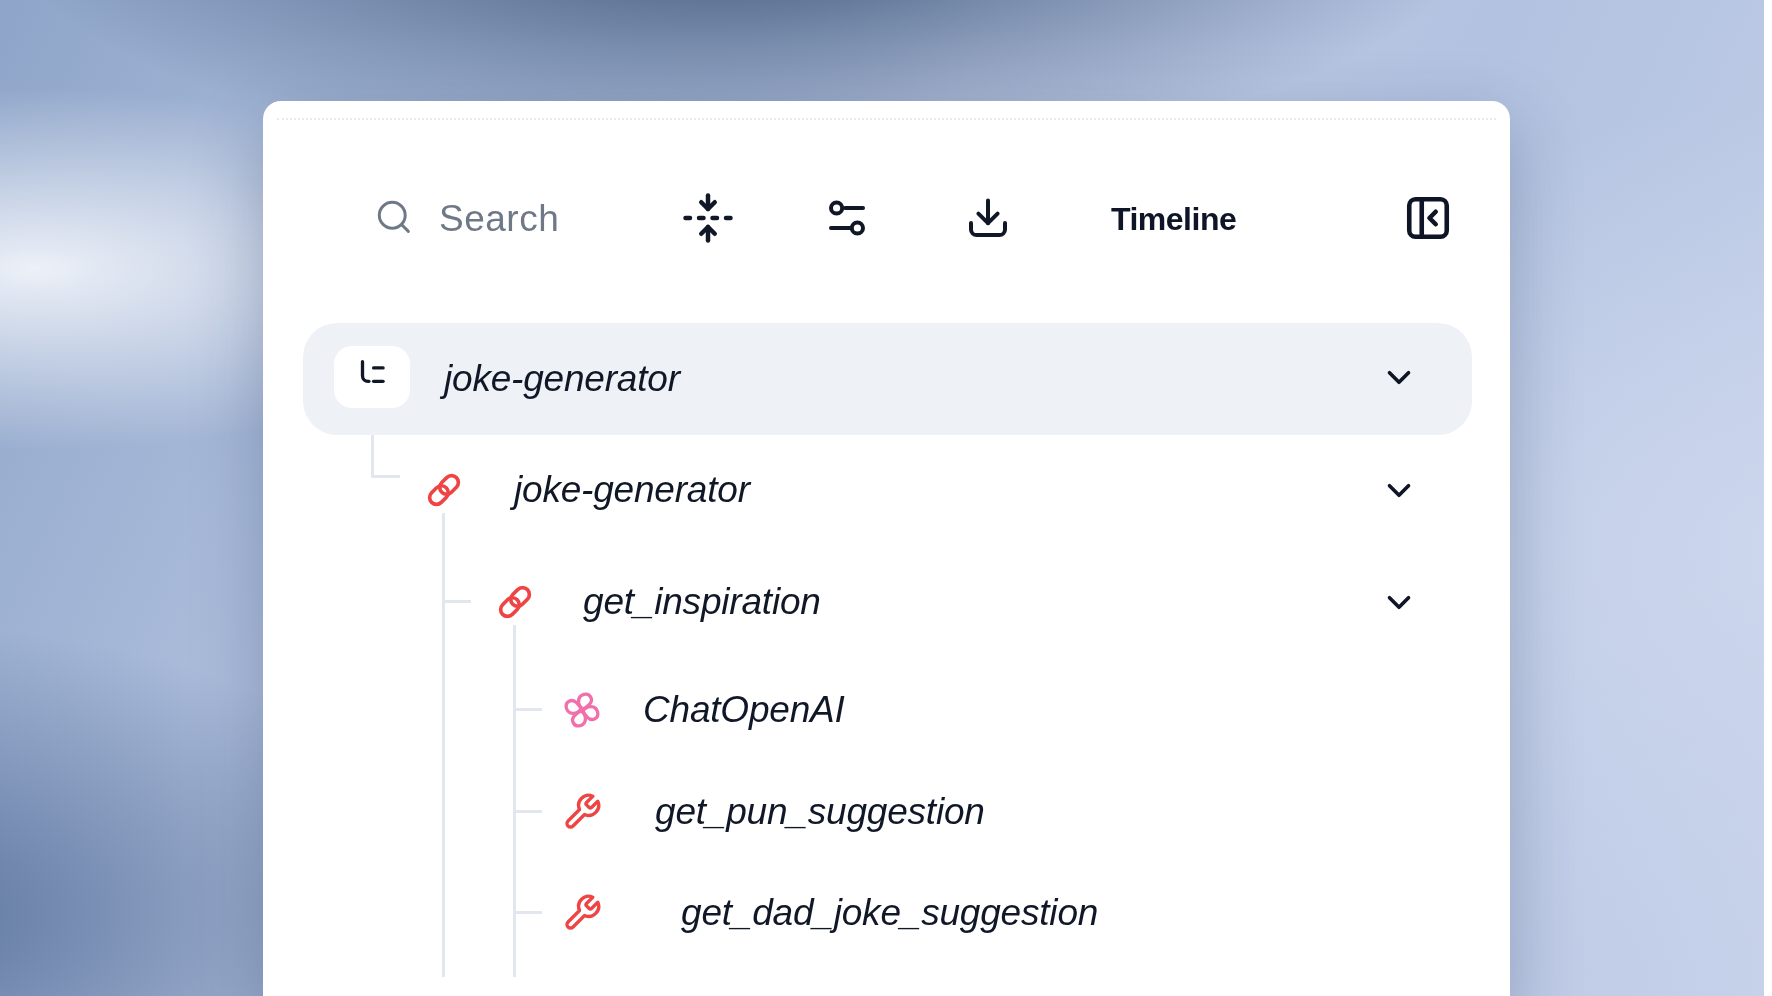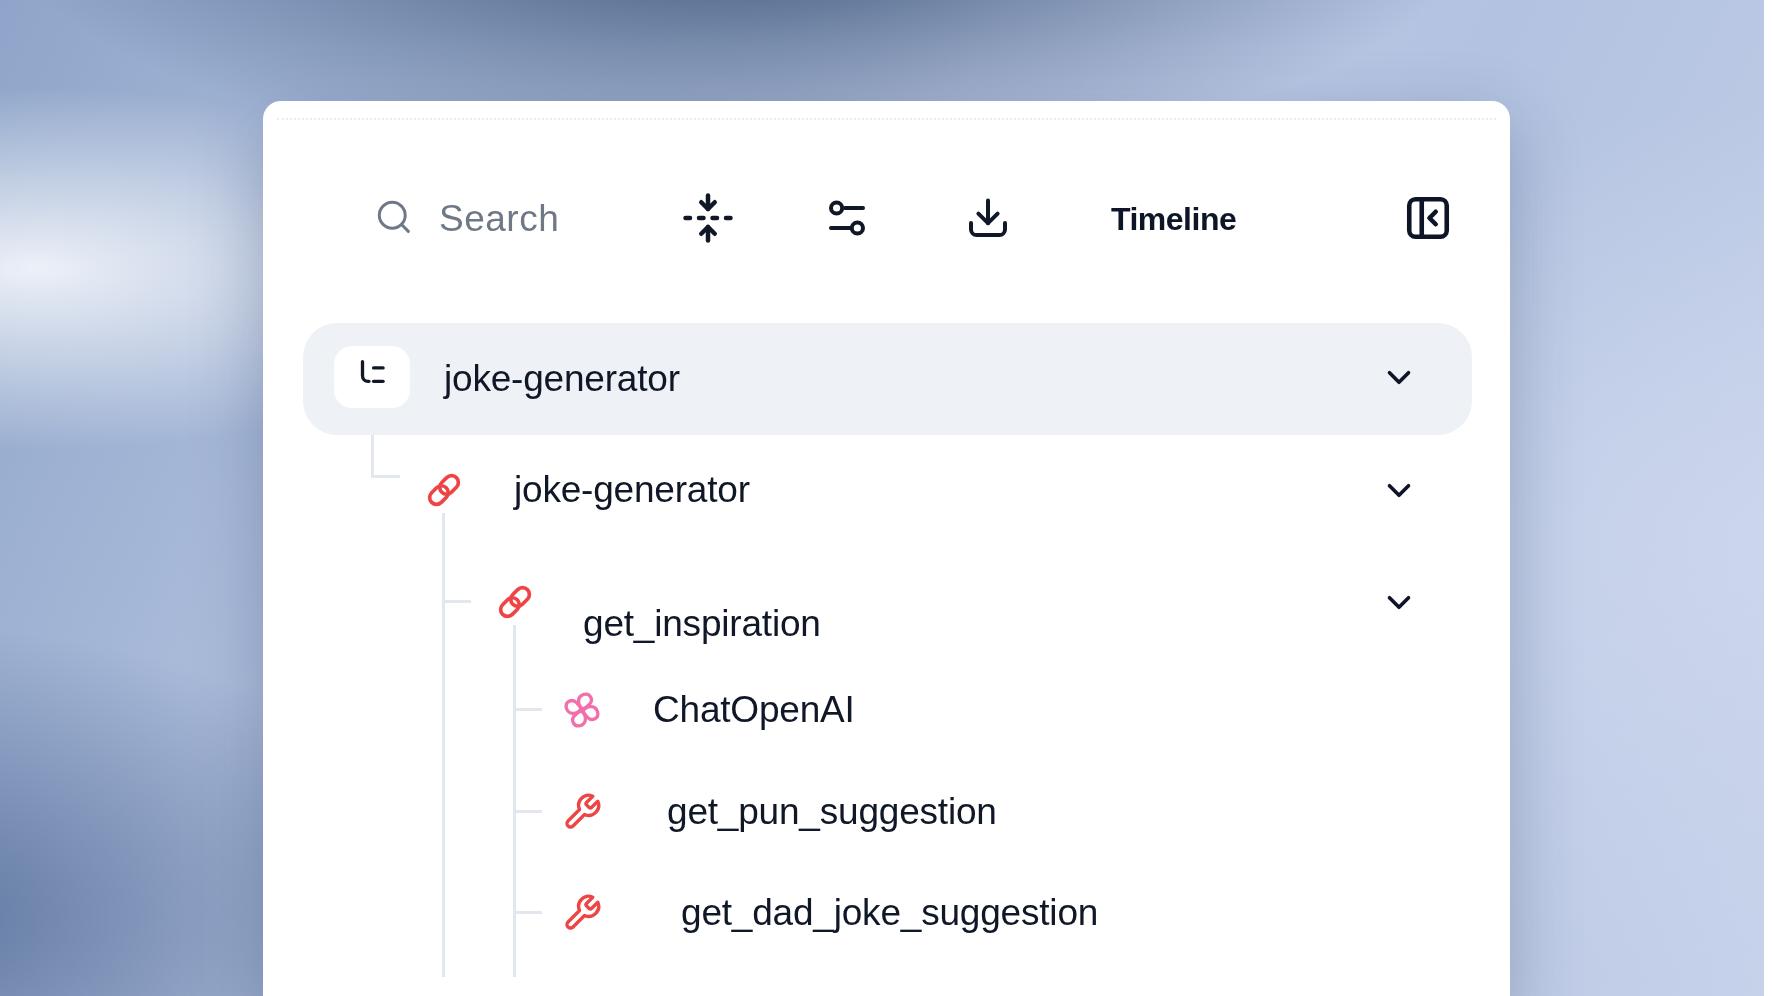--- a/index.html
+++ b/index.html
@@ -30,7 +30,7 @@
   .badge{position:absolute;left:71px;top:245px;width:76px;height:62px;border-radius:18px;
     background:#ffffff;display:flex;align-items:center;justify-content:center;}
   .rowlabel{position:absolute;height:112px;line-height:112px;font-size:37px;color:#101828;
-    letter-spacing:-.2px;white-space:nowrap;}
+    letter-spacing:-.2px;white-space:nowrap;font-style:italic;}
   .node-icon{position:absolute;}
   .chev{position:absolute;left:1117px;width:38px;height:38px;cursor:pointer;
     background:none;border:none;padding:0;}

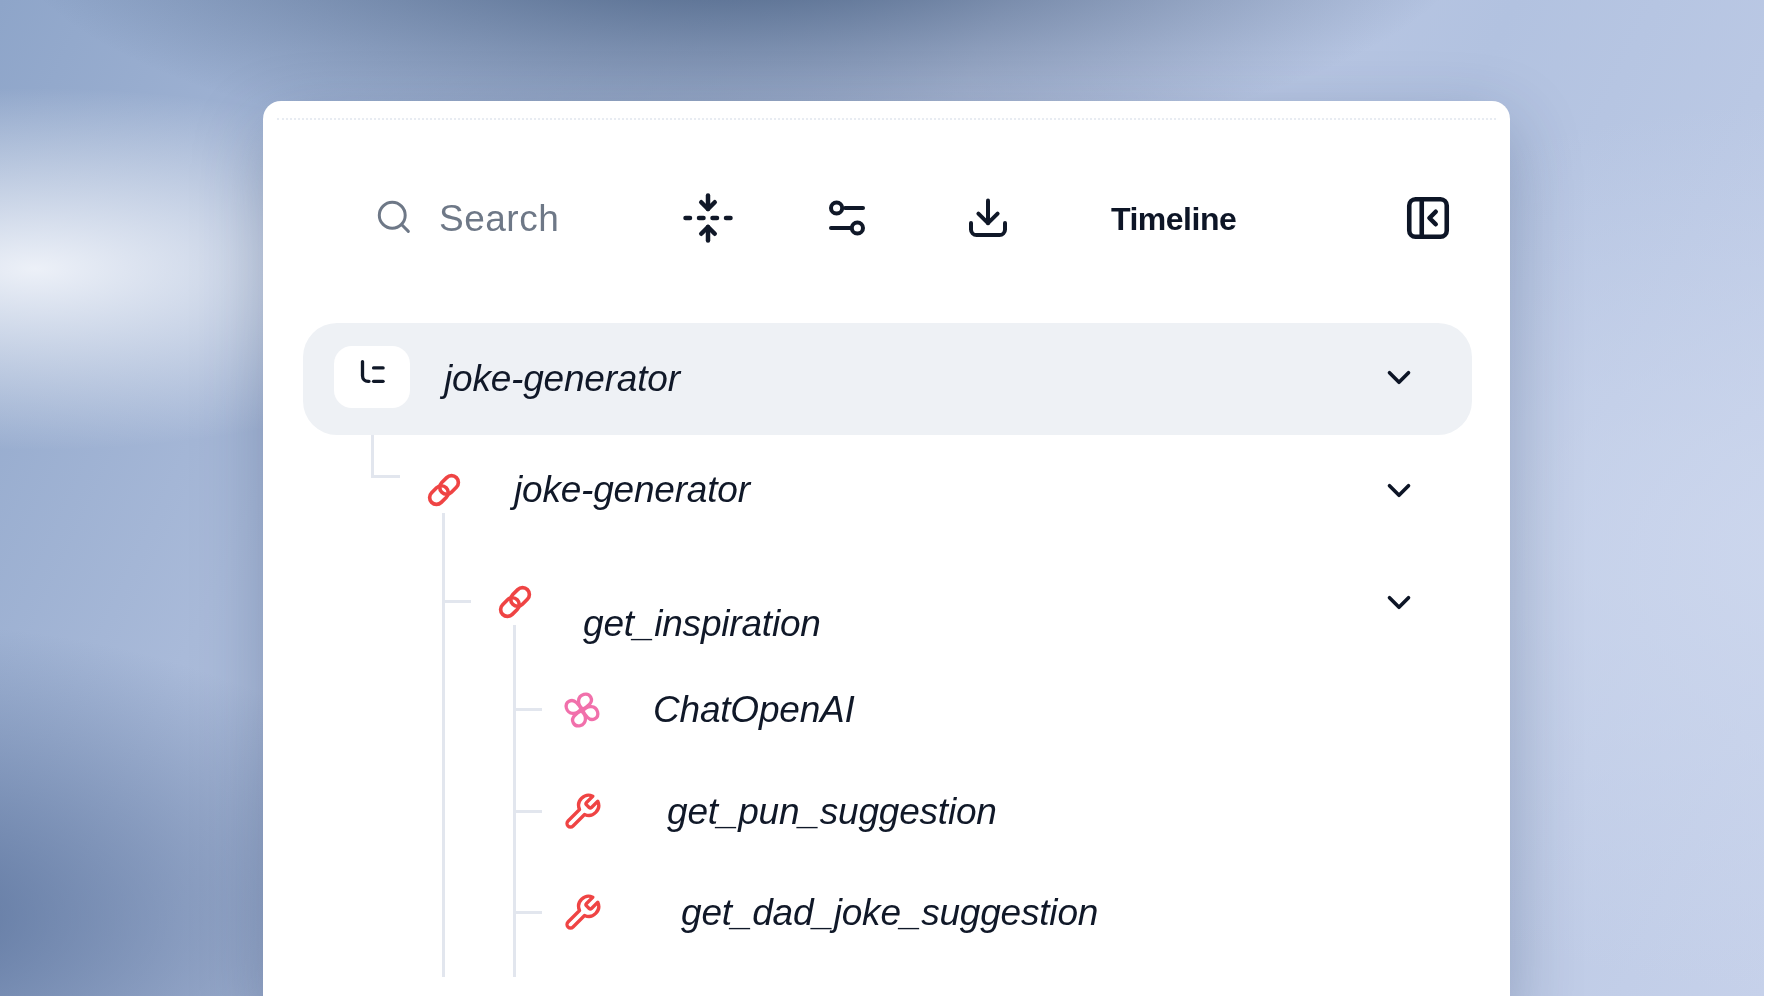--- a/index.html
+++ b/index.html
@@ -155,7 +155,7 @@
           </g>
         </svg>
       </span>
-      <div class="rowlabel" style="left:320px;top:467px;">get_inspiration</div>
+      <div class="rowlabel" style="left:320px;top:445px;">get_inspiration</div>
       <button class="chev" style="top:482px;">
         <svg width="38" height="38" viewBox="0 0 24 24" fill="none" stroke="#0d1526" stroke-width="2.3" stroke-linecap="round" stroke-linejoin="round">
           <path d="m6 9.3 6 6 6-6"></path>

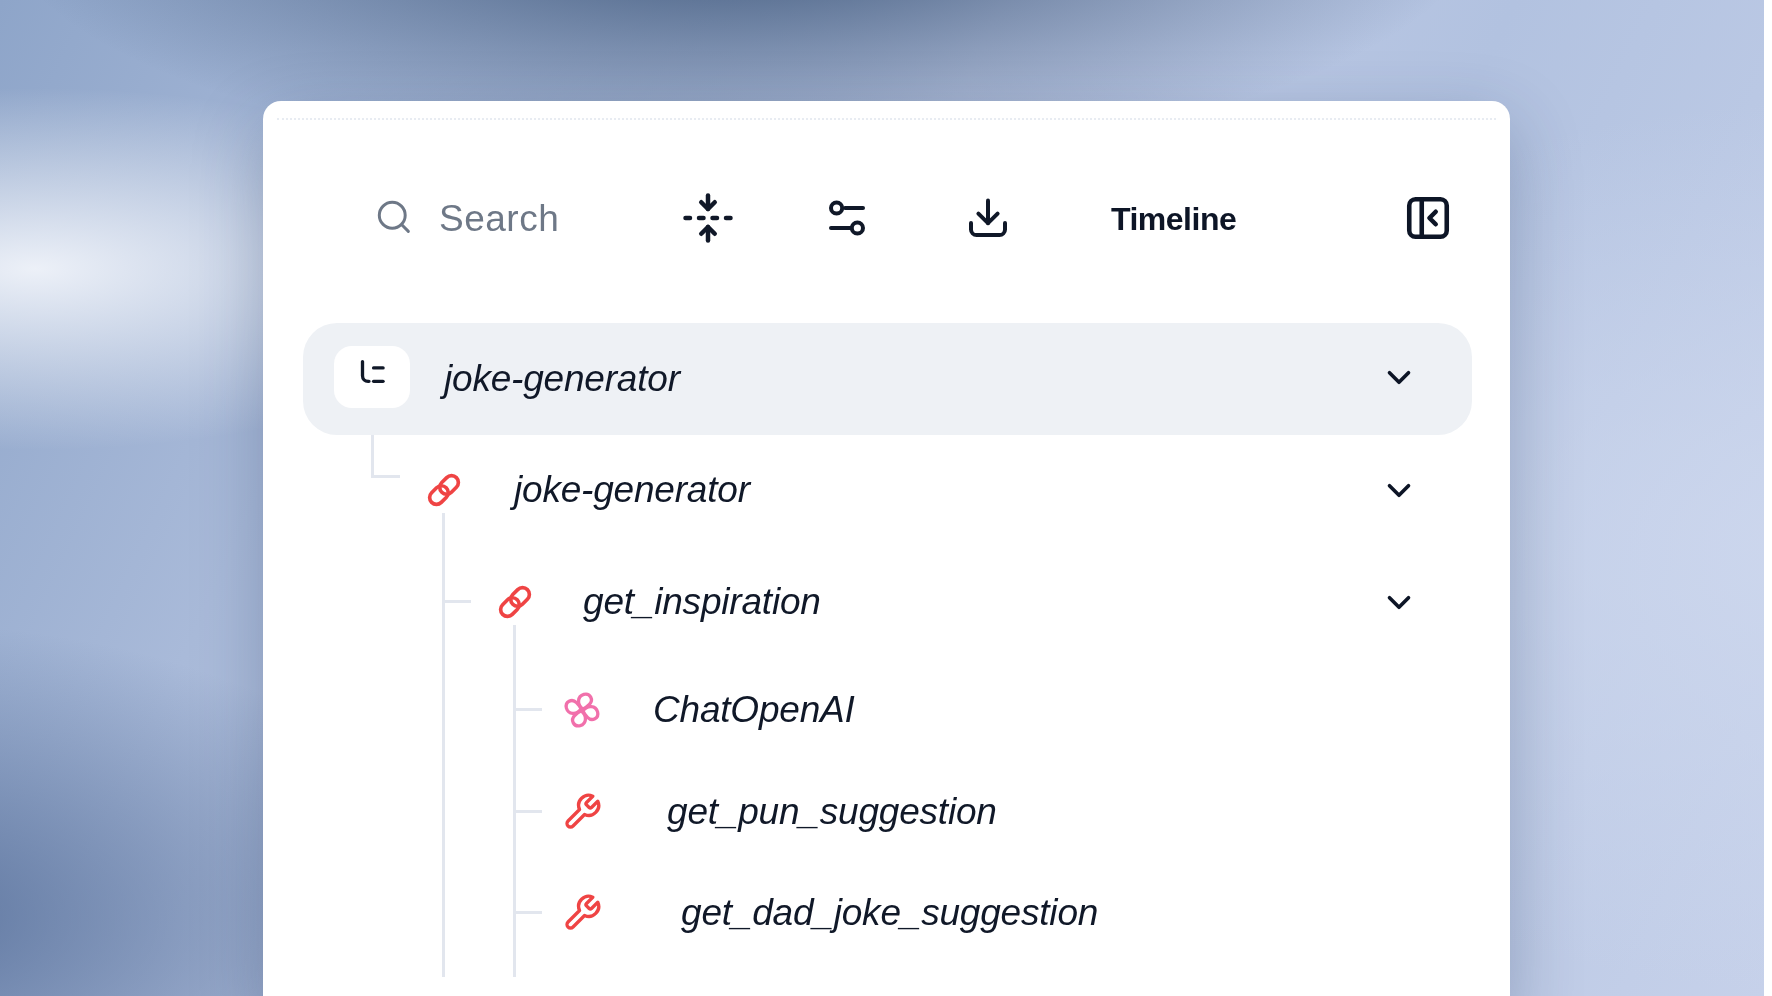--- a/index.html
+++ b/index.html
@@ -174,7 +174,7 @@
           <circle cx="12" cy="12" r="0.9" fill="#f170ab" stroke="none"></circle>
         </svg>
       </span>
-      <div class="rowlabel" style="left:390px;top:553px;">ChatOpenAI</div>
+      <div class="rowlabel" style="left:380px;top:553px;">ChatOpenAI</div>
 
       <div class="rowhit" style="top:655px;"></div>
       <span class="node-icon" style="left:299px;top:691px;">

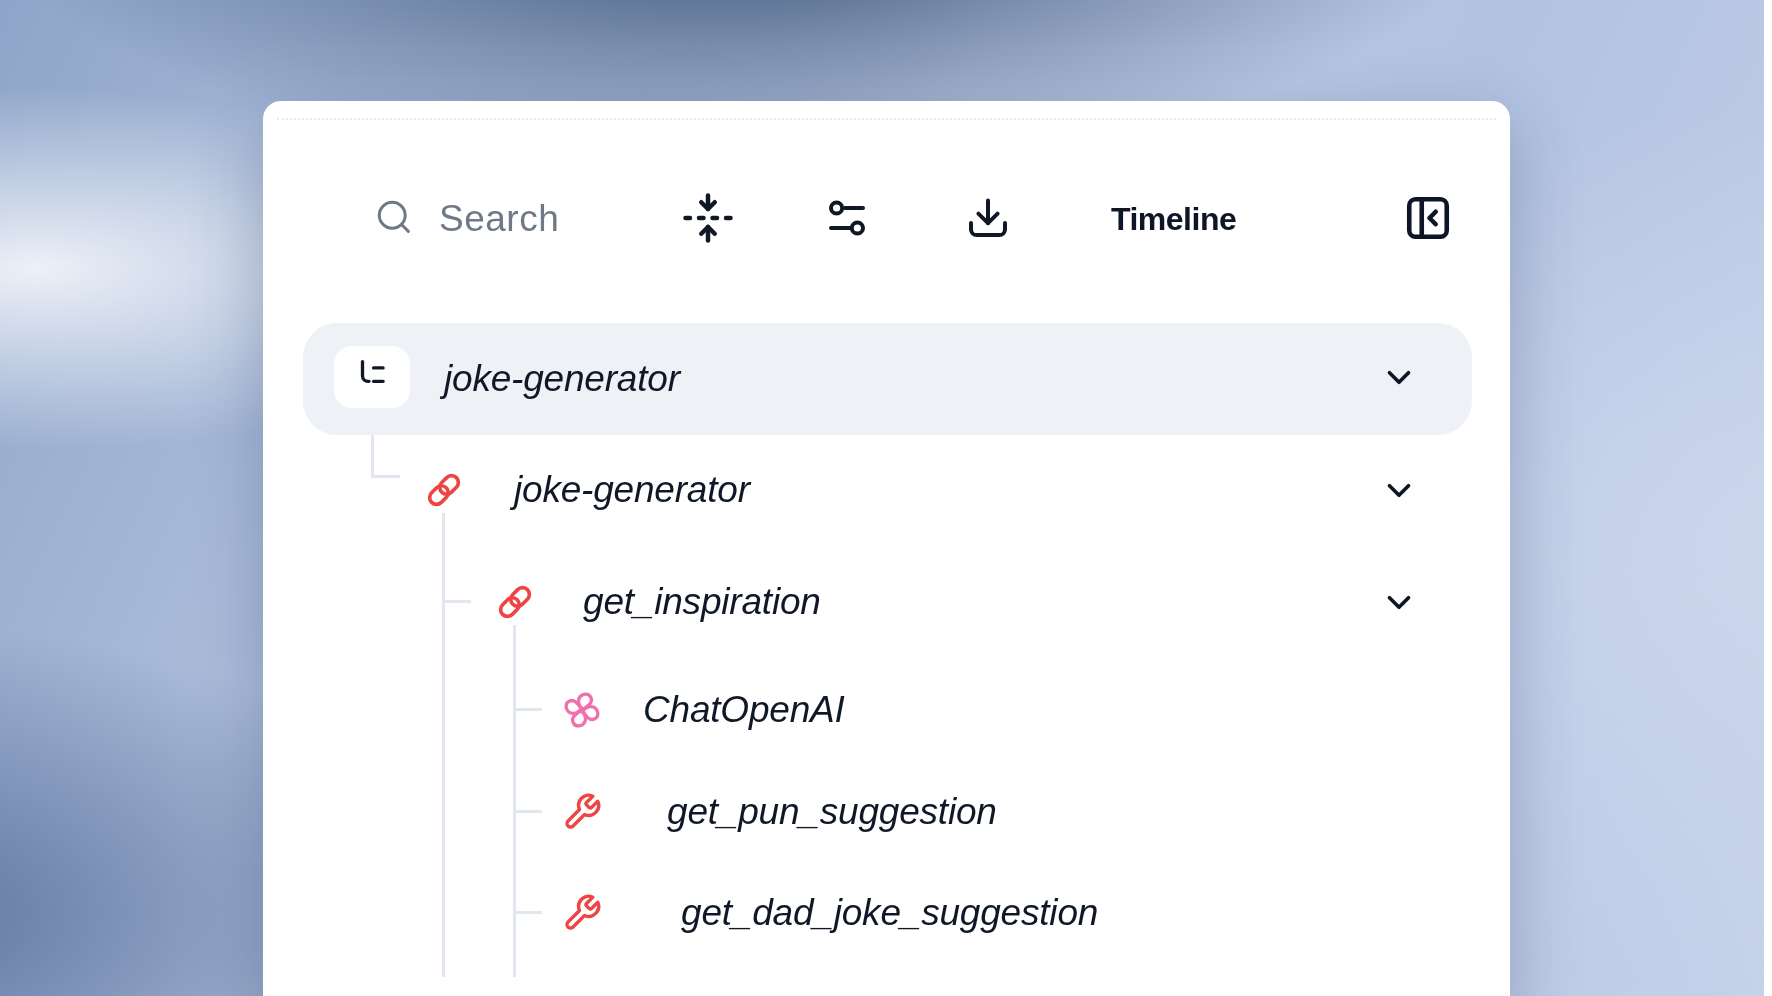--- a/index.html
+++ b/index.html
@@ -182,7 +182,7 @@
           <path d="M14.7 6.3a1 1 0 0 0 0 1.4l1.6 1.6a1 1 0 0 0 1.4 0l3.77-3.77a6 6 0 0 1-7.94 7.94l-6.91 6.91a2.12 2.12 0 0 1-3-3l6.91-6.91a6 6 0 0 1 7.94-7.94l-3.76 3.76z"></path>
         </svg>
       </span>
-      <div class="rowlabel" style="left:392px;top:655px;margin-left:12px;">get_pun_suggestion</div>
+      <div class="rowlabel" style="left:392px;top:655px;">get_pun_suggestion</div>
 
       <div class="rowhit" style="top:756px;"></div>
       <span class="node-icon" style="left:299px;top:792px;">

